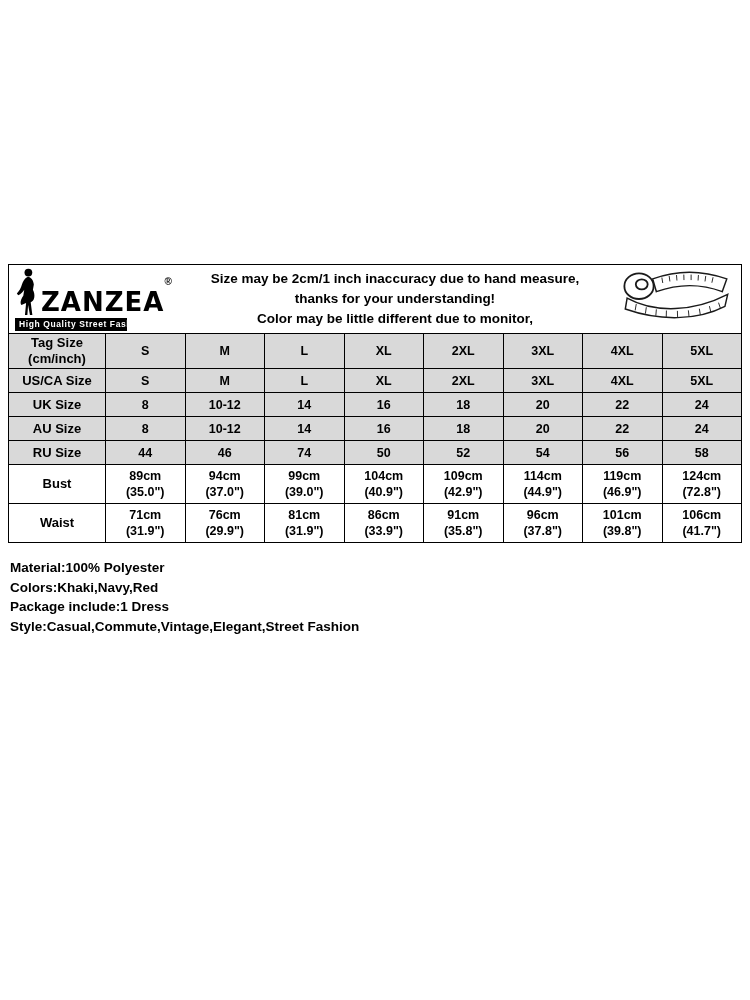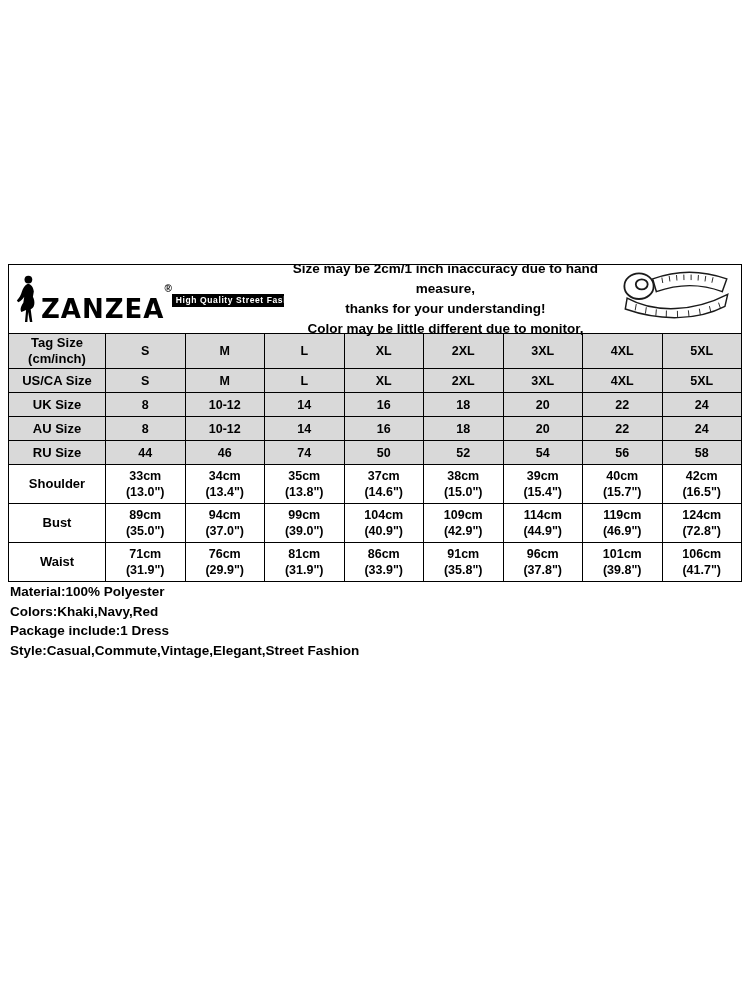--- a/index.html
+++ b/index.html
@@ -23,7 +23,7 @@
     gap: 6px;
     background: #fff;
   }
-  .logo { flex: 0 0 168px; display: flex; flex-direction: row; align-items: center; }
+  .logo { flex: 0 0 168px; display: flex; flex-direction: column; align-items: flex-start; }
   .logo-top { display: flex; align-items: flex-end; gap: 2px; }
   .brand-name {
     font-family: "DejaVu Sans", sans-serif;

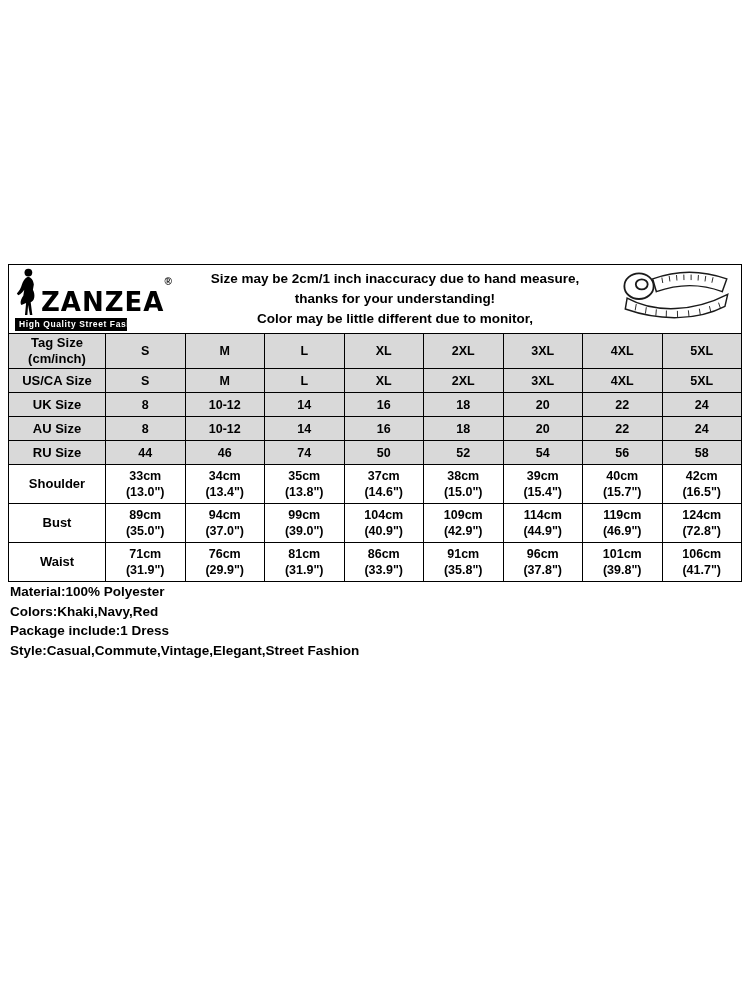--- a/index.html
+++ b/index.html
@@ -216,25 +216,6 @@
           <td>58</td>
         </tr>
         <tr class="tall">
-          <td class="label">Shoulder</td>
-          <td>33cm
-(13.0")</td>
-          <td>34cm
-(13.4")</td>
-          <td>35cm
-(13.8")</td>
-          <td>37cm
-(14.6")</td>
-          <td>38cm
-(15.0")</td>
-          <td>39cm
-(15.4")</td>
-          <td>40cm
-(15.7")</td>
-          <td>42cm
-(16.5")</td>
-        </tr>
-        <tr class="tall">
           <td class="label">Bust</td>
           <td>89cm
 (35.0")</td>

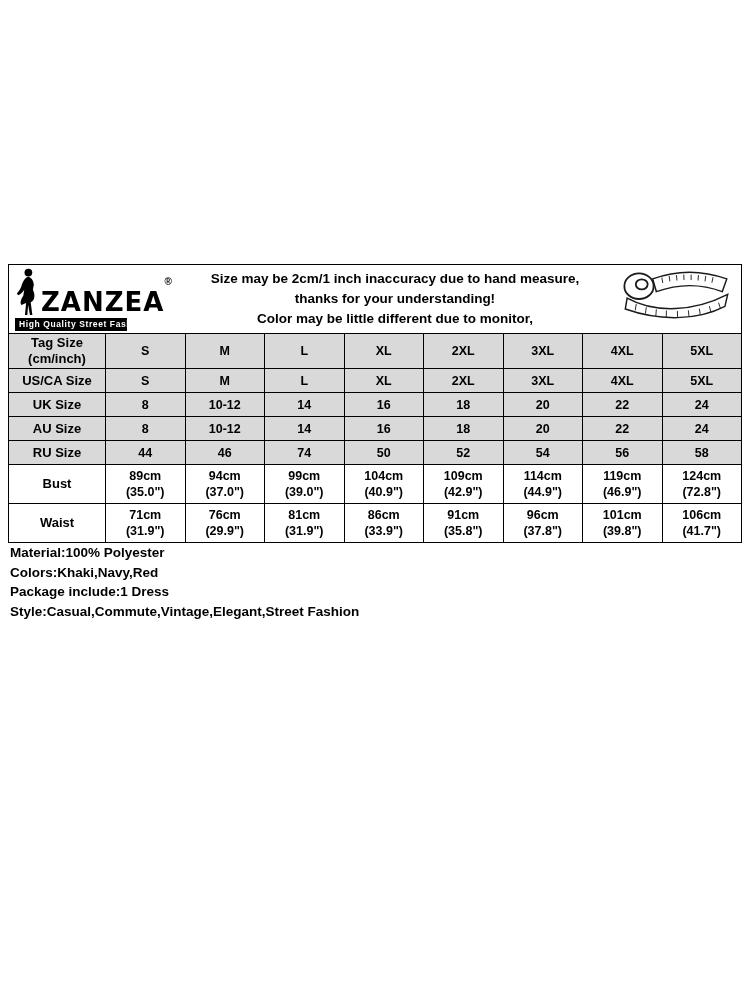--- a/index.html
+++ b/index.html
@@ -81,6 +81,7 @@
 
   
   .details {
+    margin-top: 15px;
     padding-left: 2px;
     font-weight: bold;
     font-size: 13.5px;

